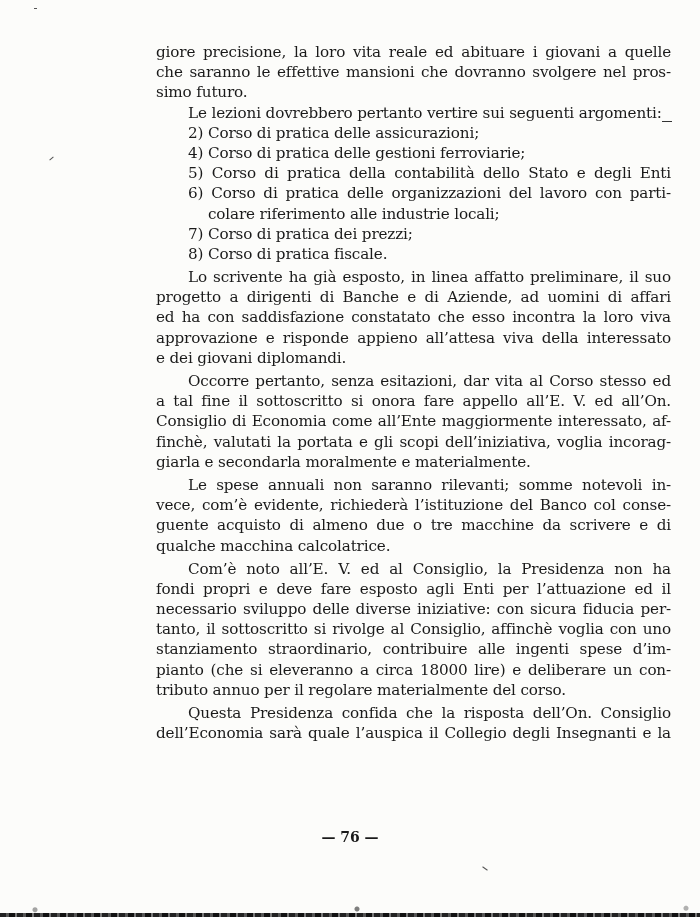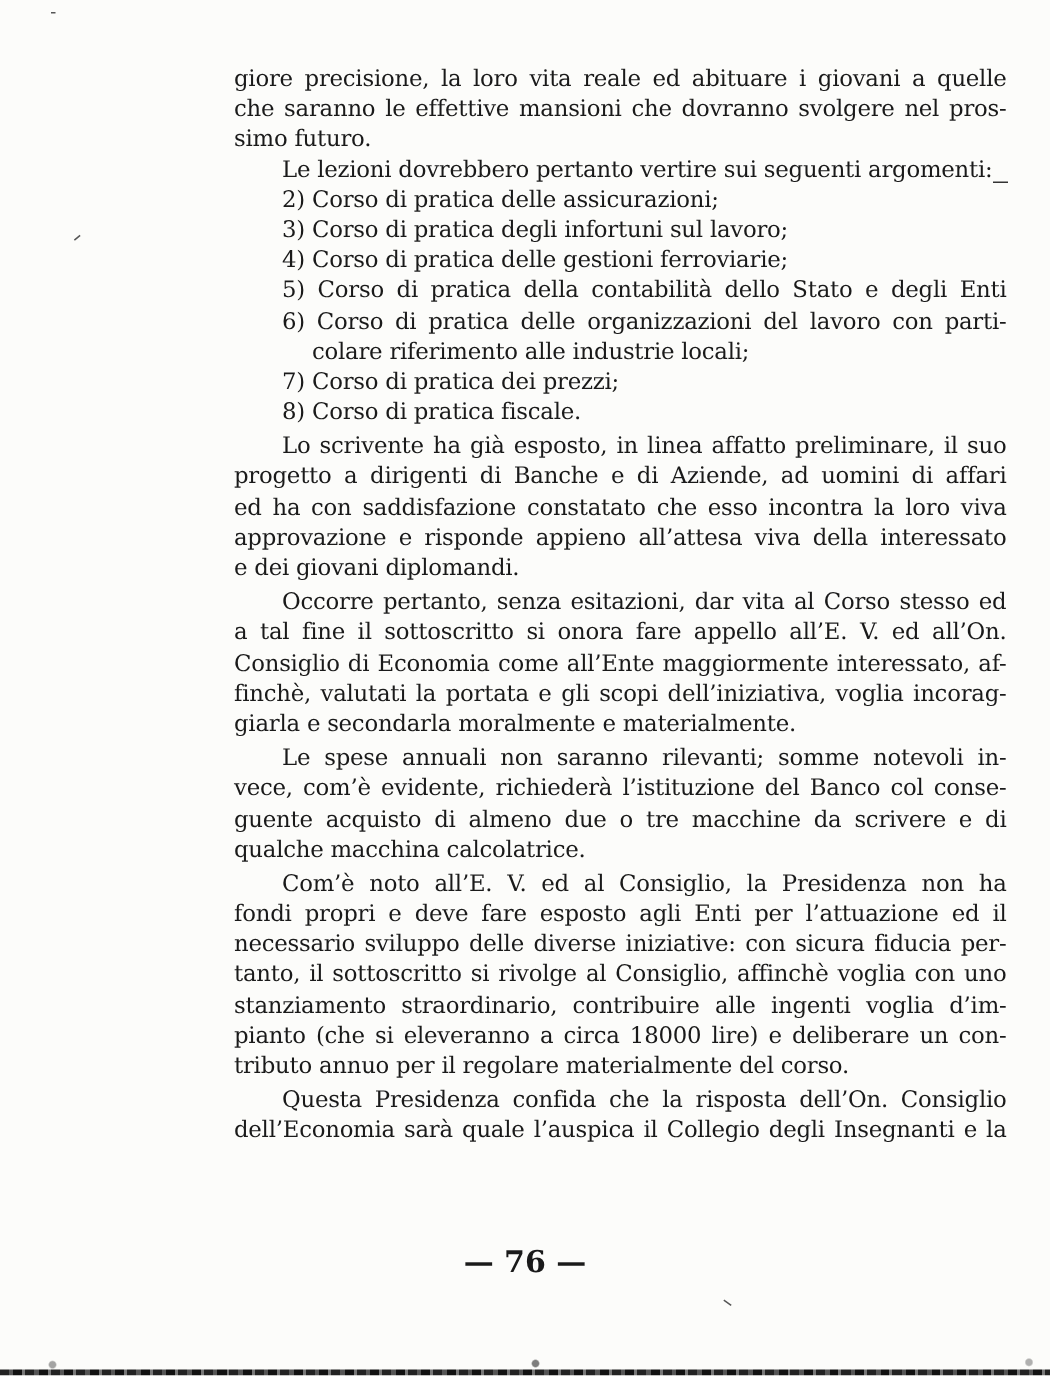--- a/index.html
+++ b/index.html
@@ -53,7 +53,6 @@
 
   <div>
     <div class="line item"><span>2)</span> <span>Corso di pratica delle assicurazioni;</span></div>
-    <div class="line item"><span>3)</span> <span>Corso di pratica degli infortuni sul lavoro;</span></div>
     <div class="line item"><span>4)</span> <span>Corso di pratica delle gestioni ferroviarie;</span></div>
     <div class="line item wrap"><span>5)</span> <span>Corso di pratica della contabilità dello Stato e degli Enti</span></div>
     <div class="line item wrap"><span>6)</span> <span>Corso di pratica delle organizzazioni del lavoro con parti-</span></div>

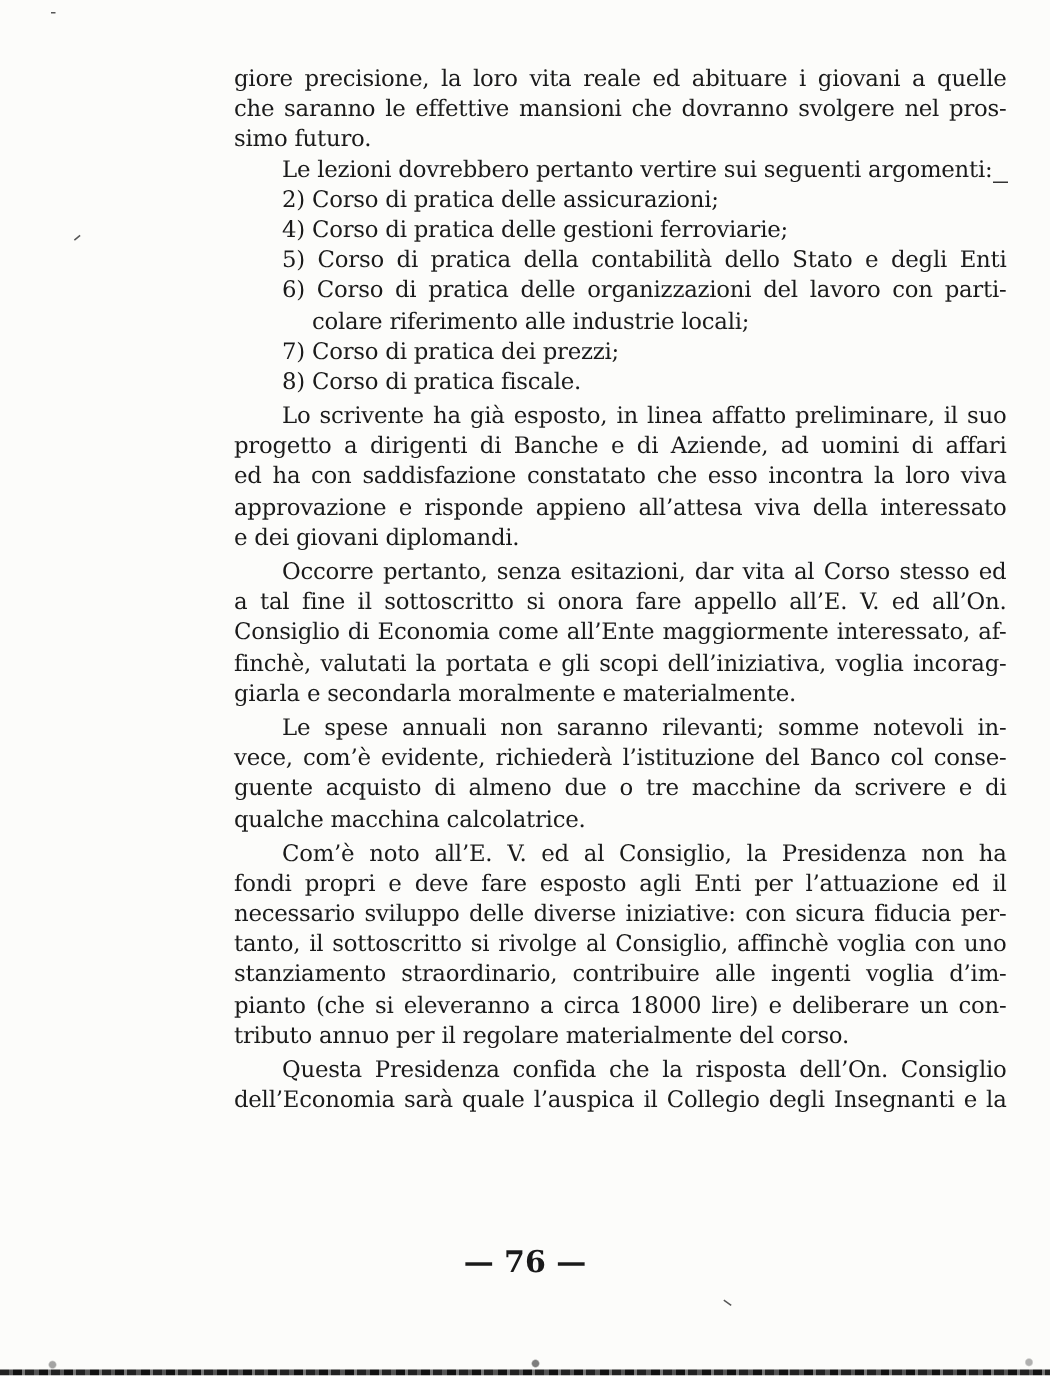--- a/index.html
+++ b/index.html
@@ -90,7 +90,7 @@
     <div class="line">fondi propri e deve fare esposto agli Enti per l’attuazione ed il</div>
     <div class="line">necessario sviluppo delle diverse iniziative: con sicura fiducia per-</div>
     <div class="line">tanto, il sottoscritto si rivolge al Consiglio, affinchè voglia con uno</div>
-    <div class="line">stanziamento straordinario, contribuire alle ingenti voglia d’im-</div>
+    <div class="line">stanziamento straordinario, contribuire alle ingenti spese d’im-</div>
     <div class="line">pianto (che si eleveranno a circa 18000 lire) e deliberare un con-</div>
     <div class="line last">tributo annuo per il regolare materialmente del corso.</div>
   </div>

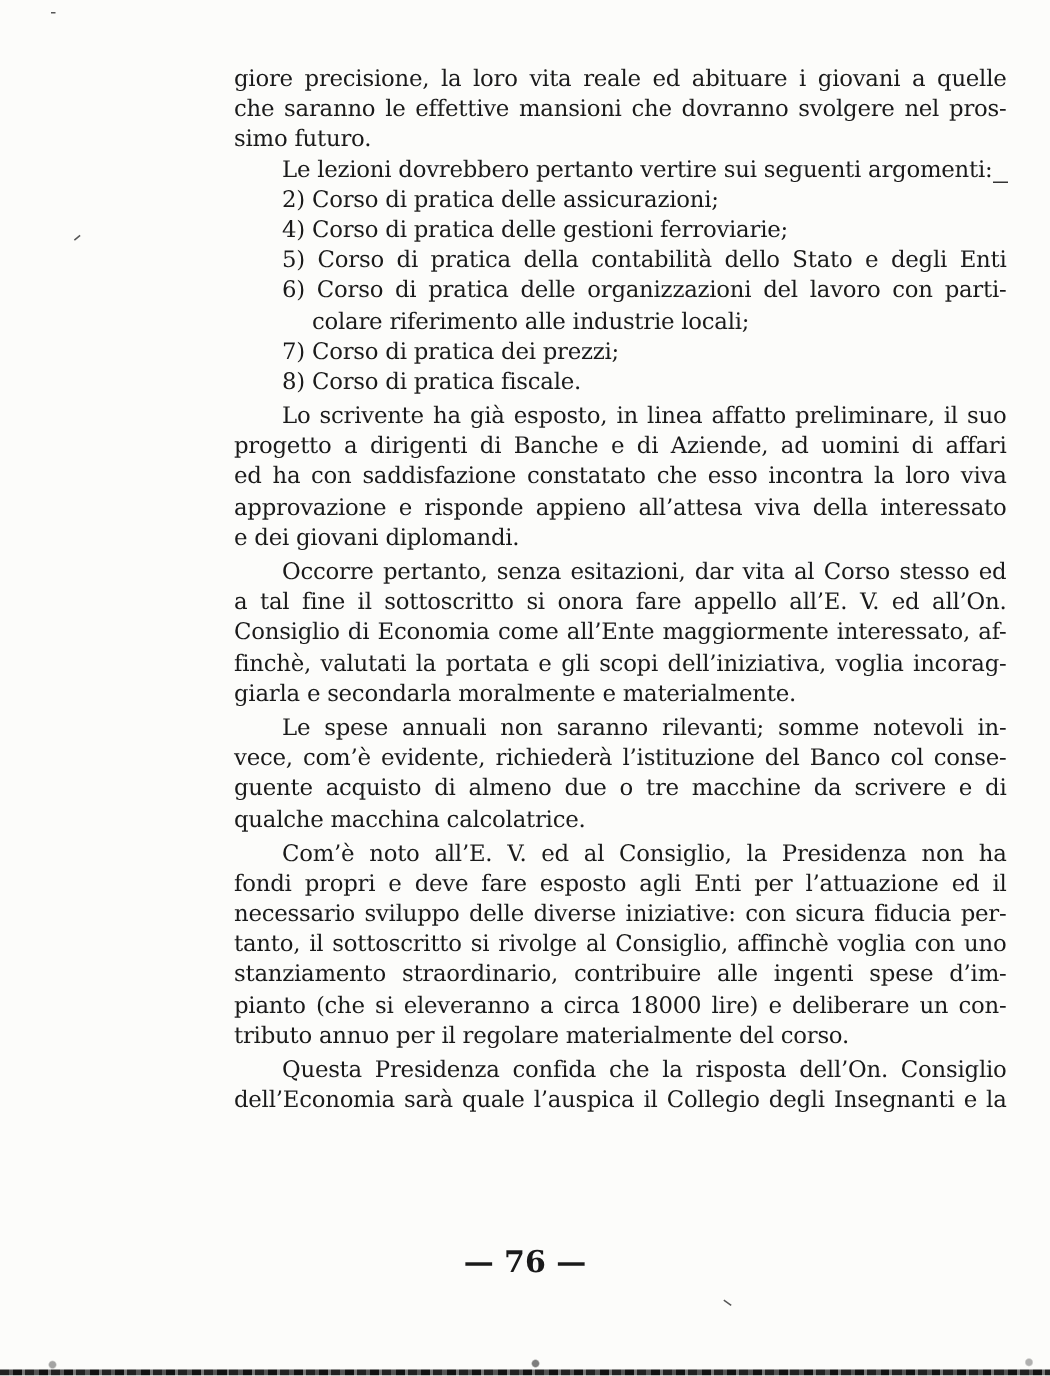--- a/index.html
+++ b/index.html
@@ -23,7 +23,7 @@
   .gap { height: 3px; }
   .pagenum {
     position: absolute; top: 829px; left: 0; width: 700px; text-align: center;
-    font-size: 20px; font-weight: bold;
+    font-size: 14px; font-weight: bold;
   }
   .dash-mark { position: absolute; left: 662px; top: 121px; width: 10px; height: 1px; background: #333; }
   .speck { position: absolute; background: #555; }

